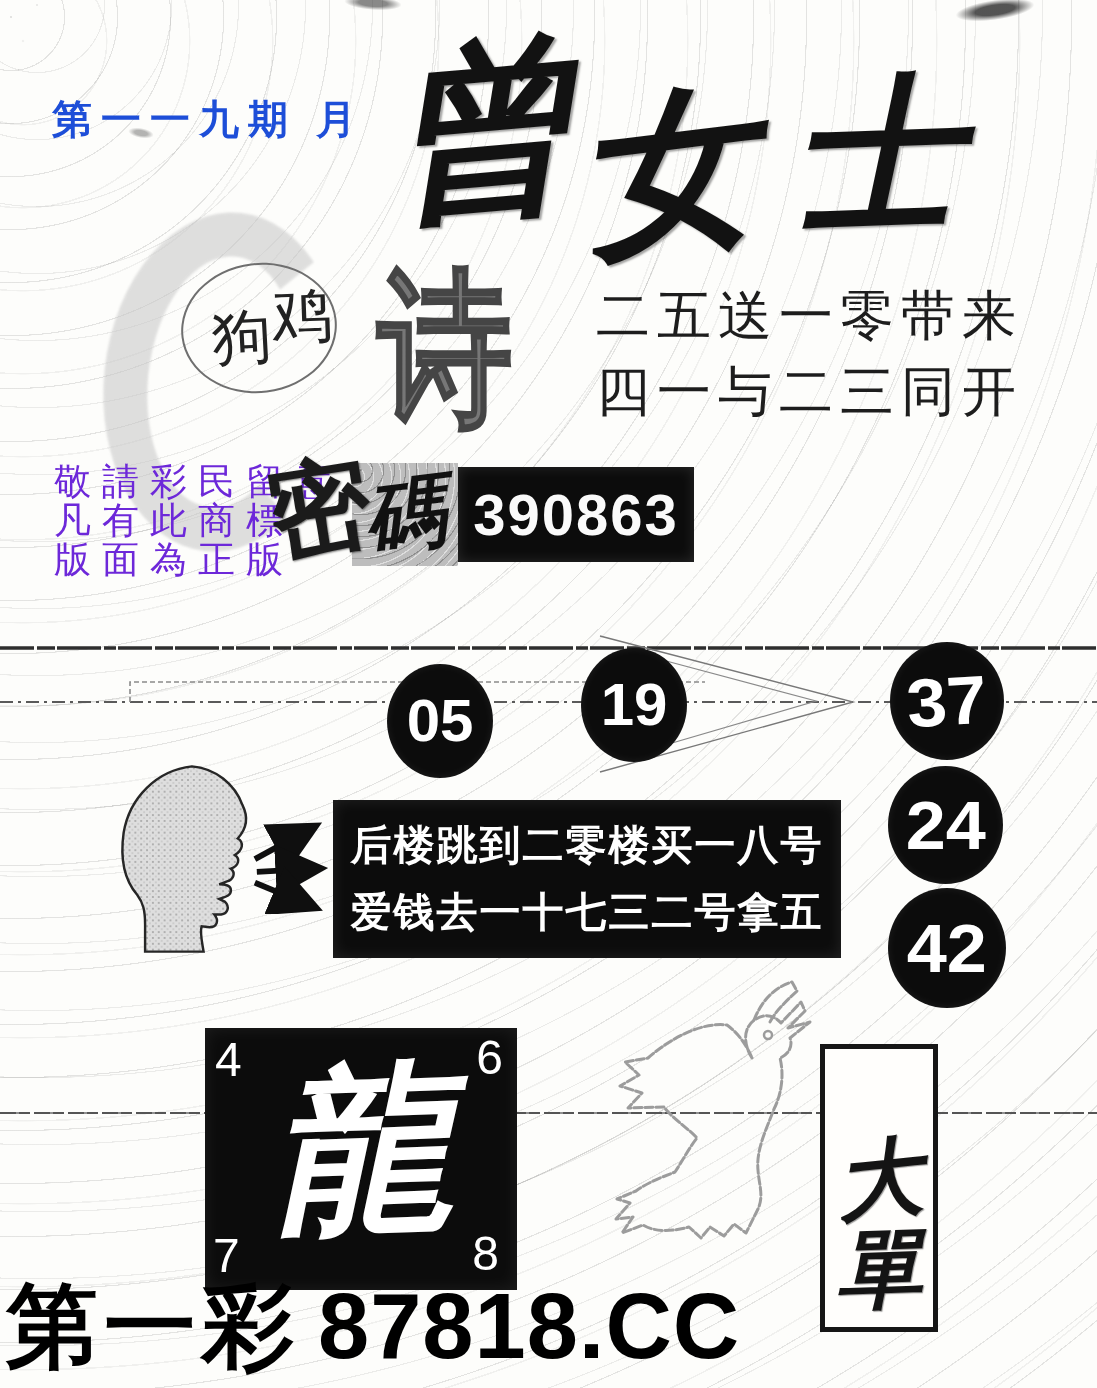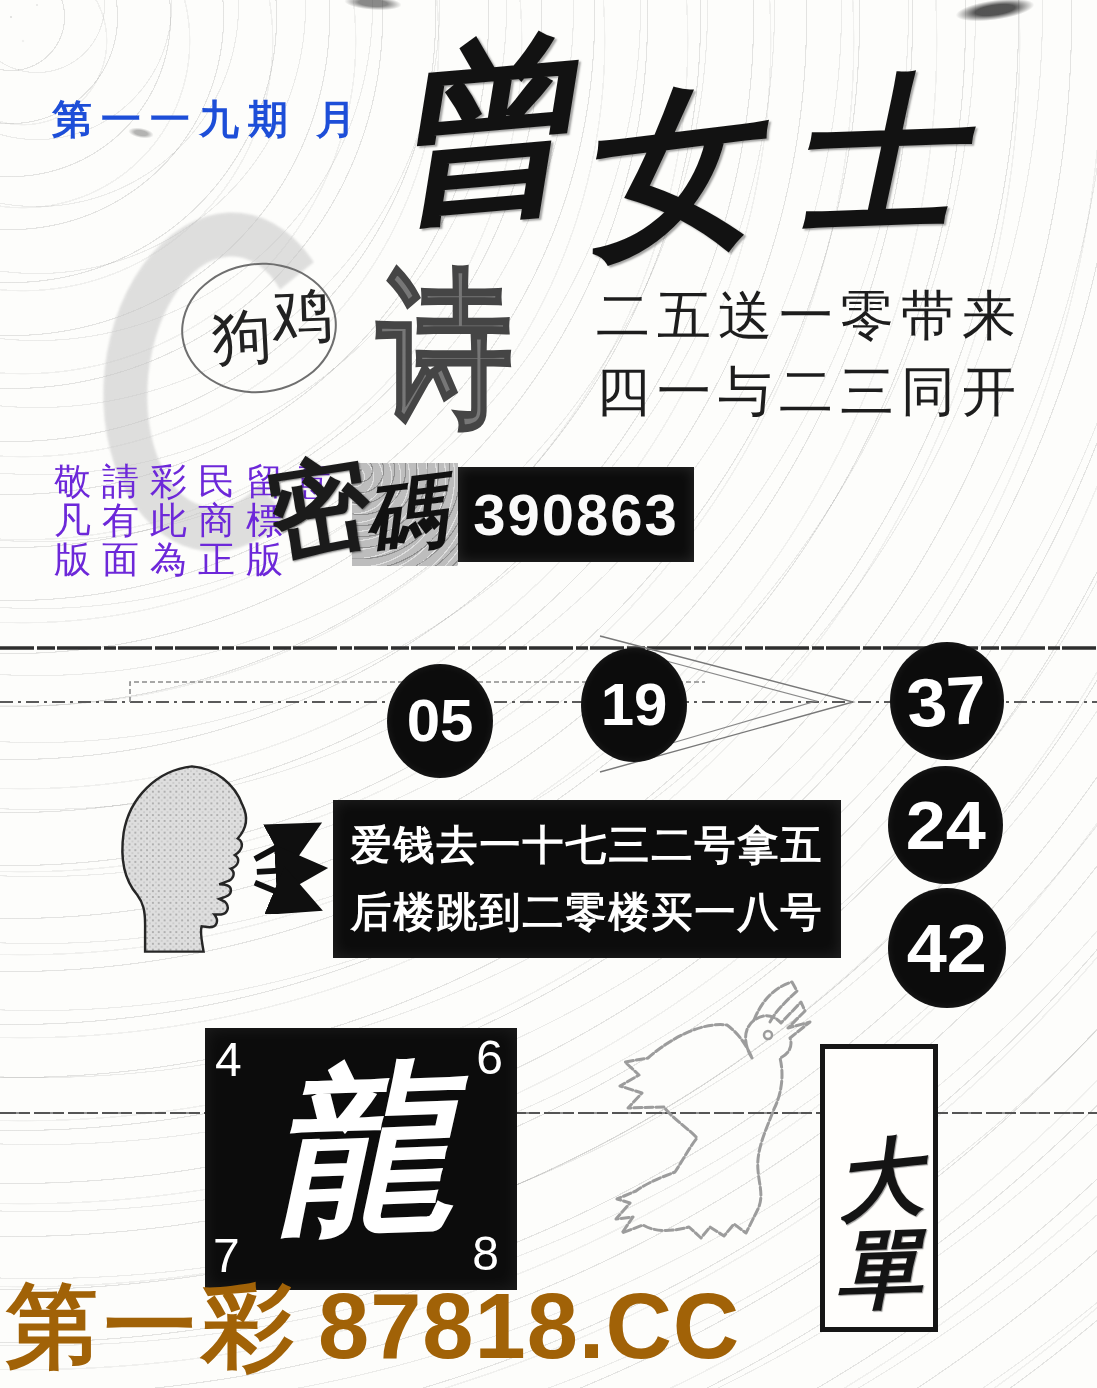--- a/index.html
+++ b/index.html
@@ -225,8 +225,8 @@
   </svg>
 
   <div class="abs speech-box">
+    <div class="sline">后楼跳到二零楼买一八号</div>
     <div class="sline">爱钱去一十七三二号拿五</div>
-    <div class="sline">后楼跳到二零楼买一八号</div>
   </div>
 
   <div class="abs low-rule"></div>

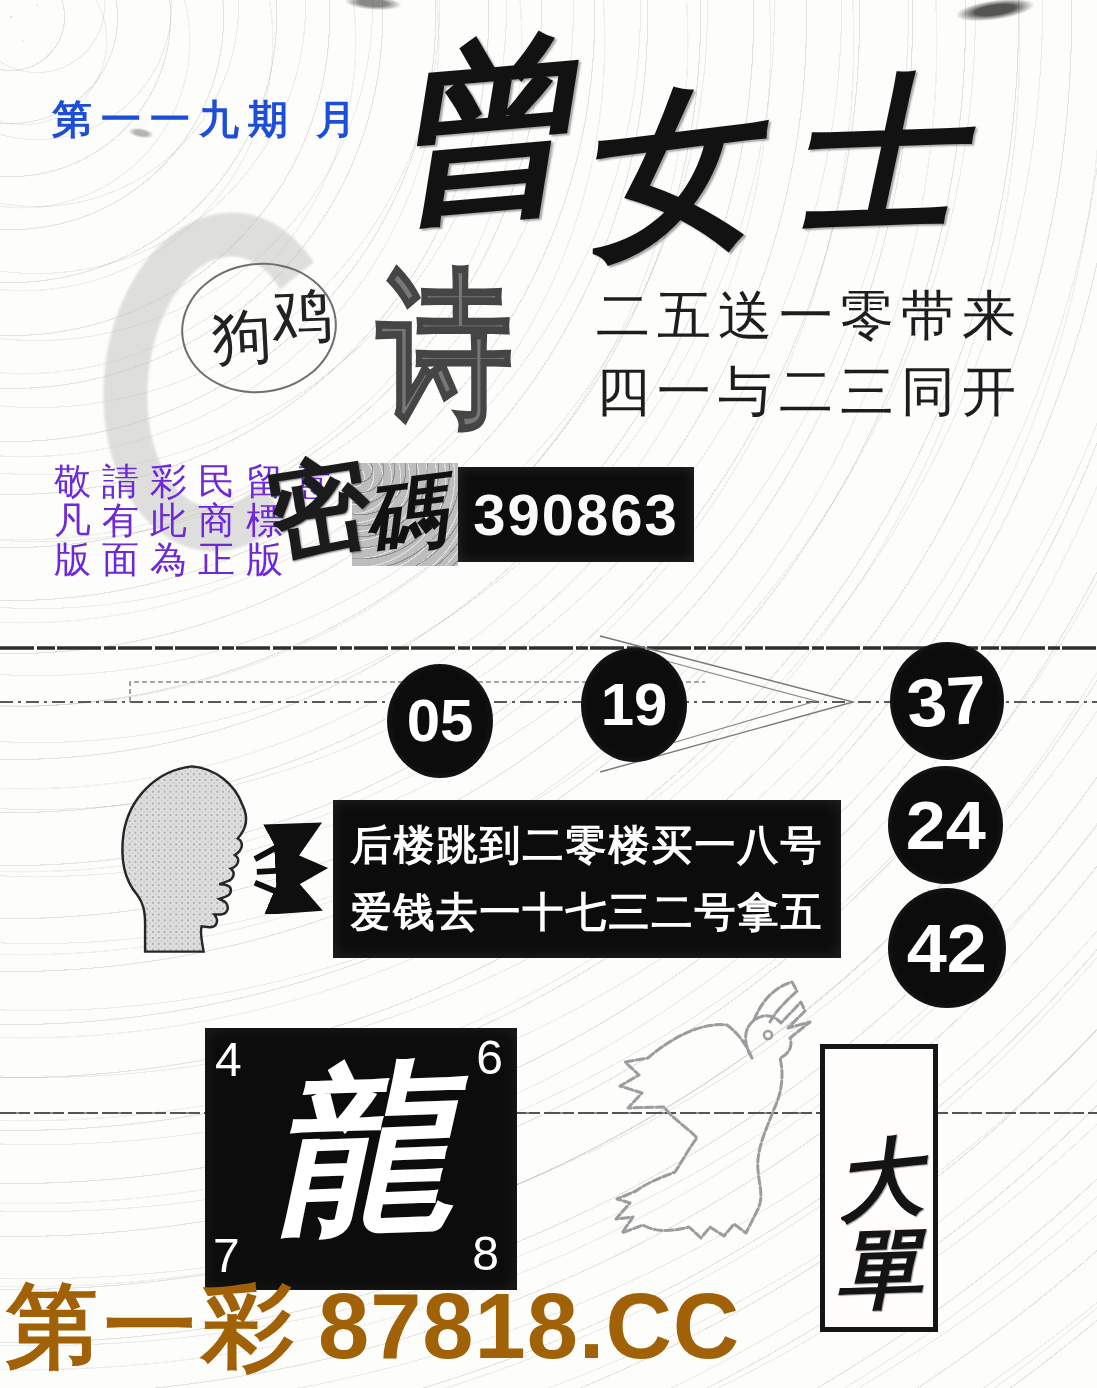--- a/index.html
+++ b/index.html
@@ -252,7 +252,7 @@
     <span class="bchar b1">單</span>
   </div>
 
-  <div class="abs watermark" style="color:#a16207;text-align:right;">
+  <div class="abs watermark" style="color:#000000;text-align:right;">
     <span class="brand">第一彩</span><span class="site">87818.CC</span>
   </div>
 

